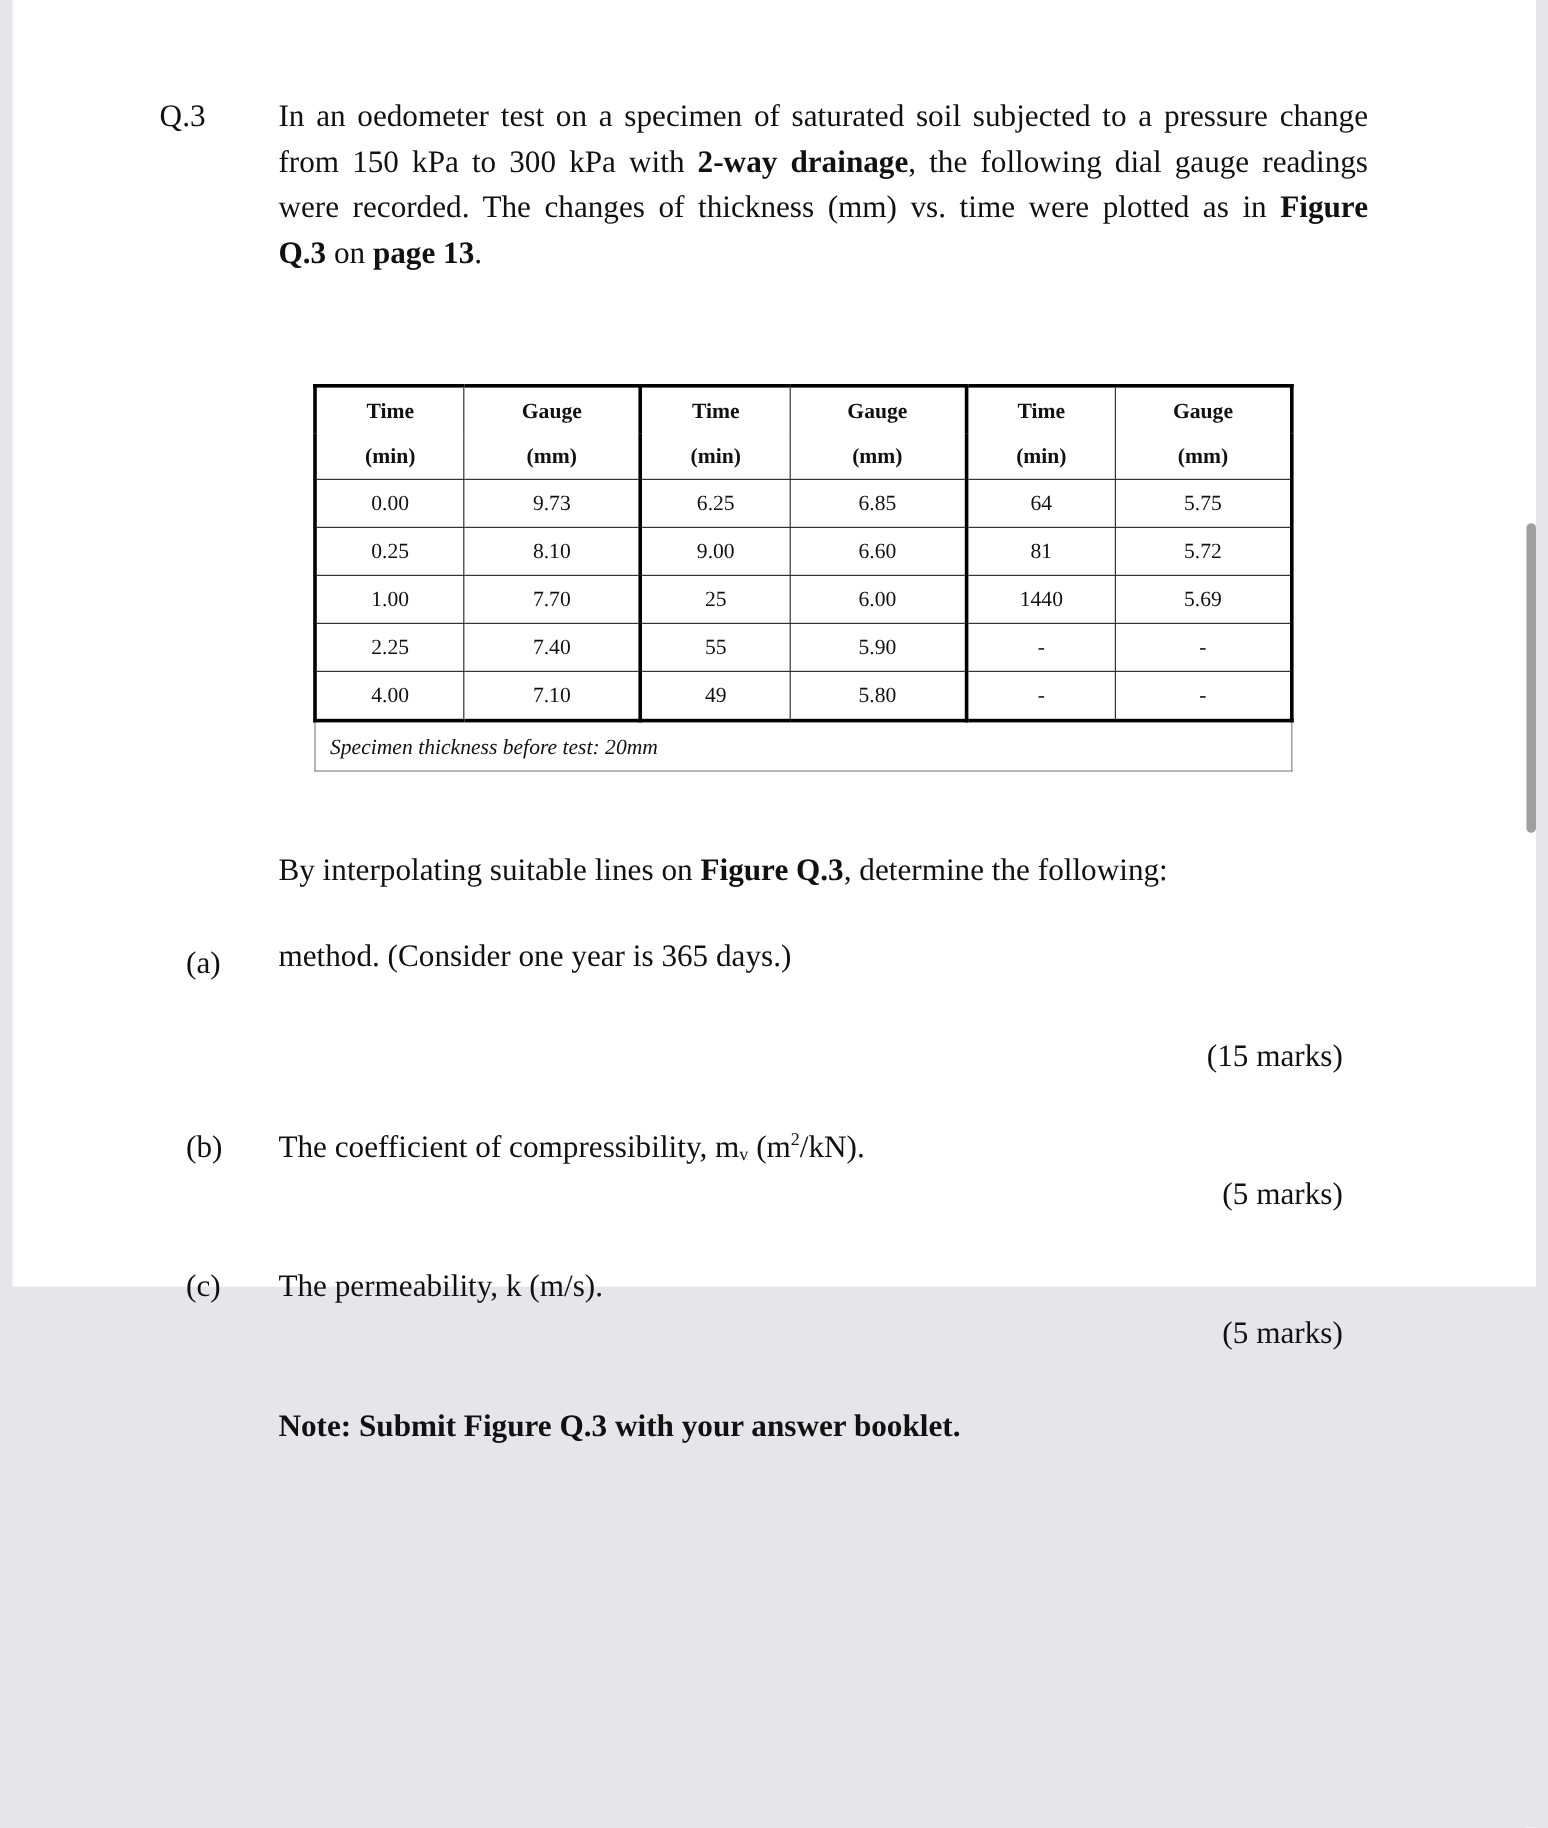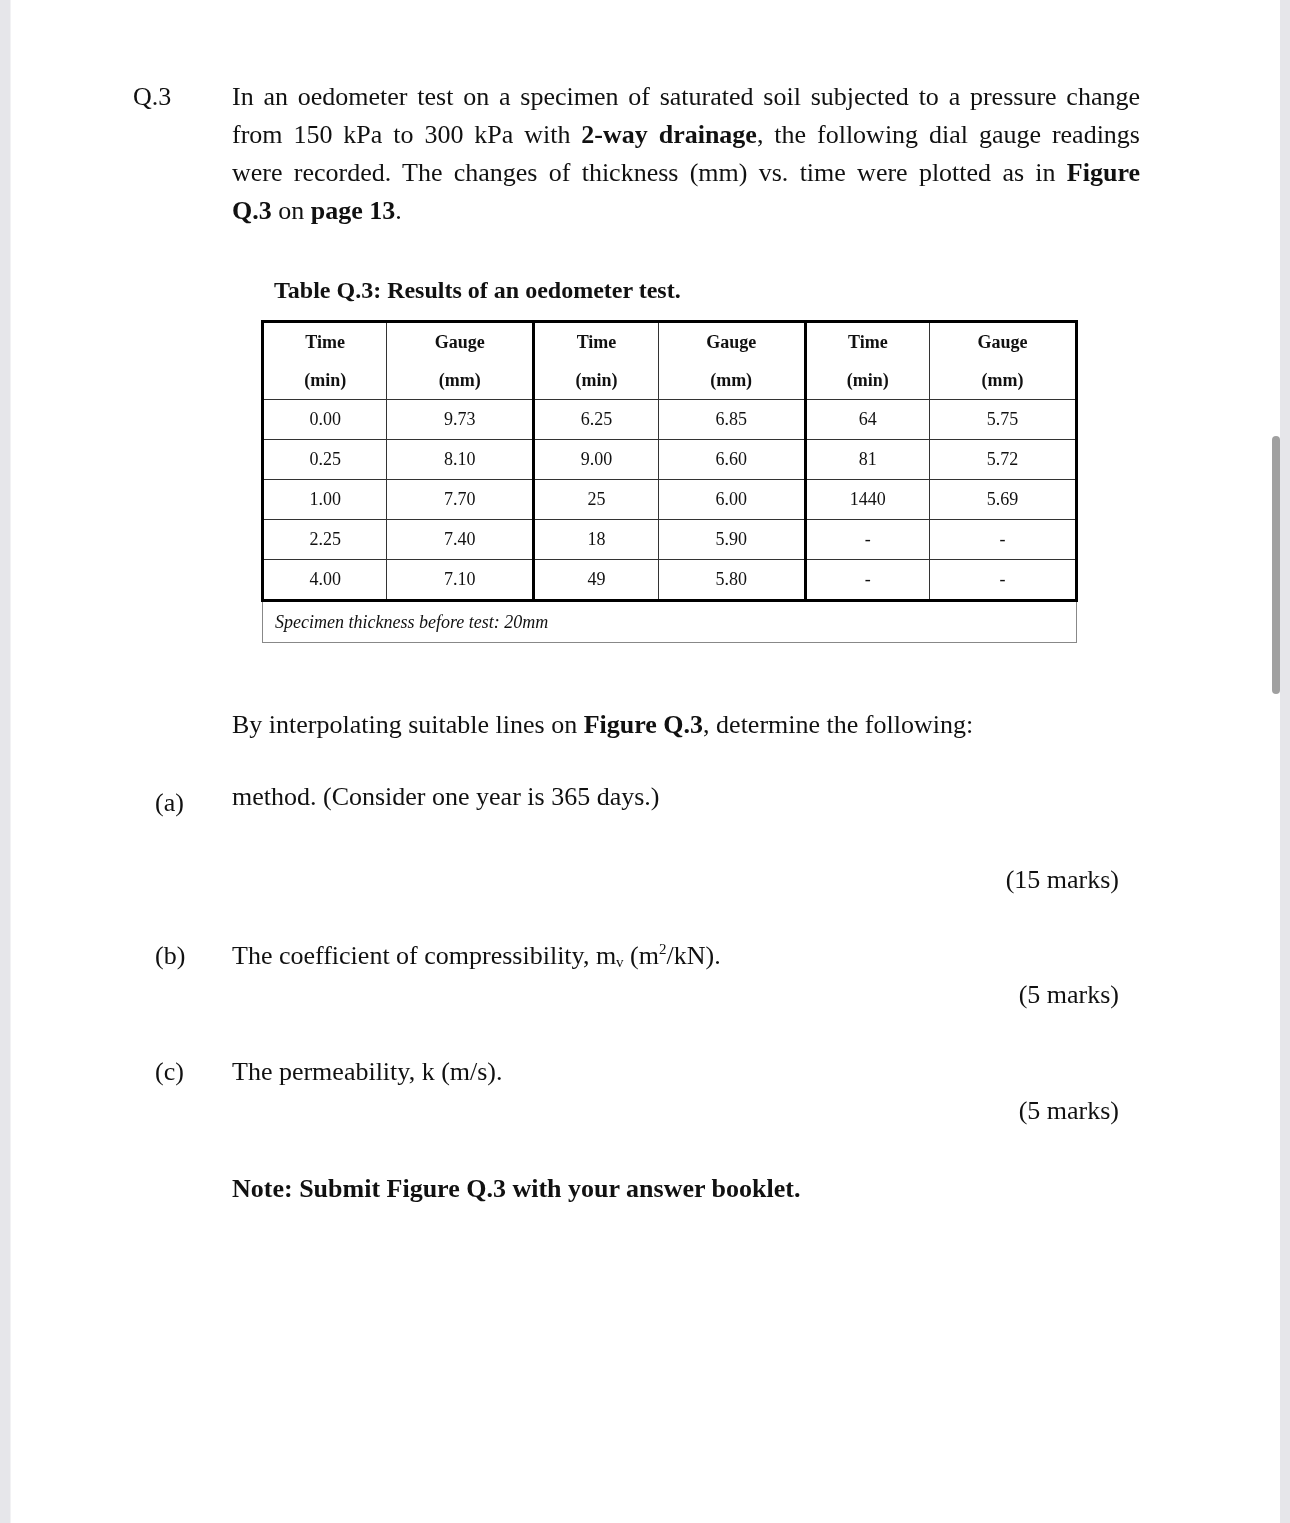--- a/index.html
+++ b/index.html
@@ -10,7 +10,7 @@
     color:#111;
   }
   .page {
-    position:absolute; left:11px; top:0; width:1269px; height:1523px;
+    position:absolute; left:11px; top:0; width:1269px; height:1072px;
     background:#ffffff;
     box-shadow: 1px 0 0 #f2f2f4, -1px 0 0 #f2f2f4;
   }

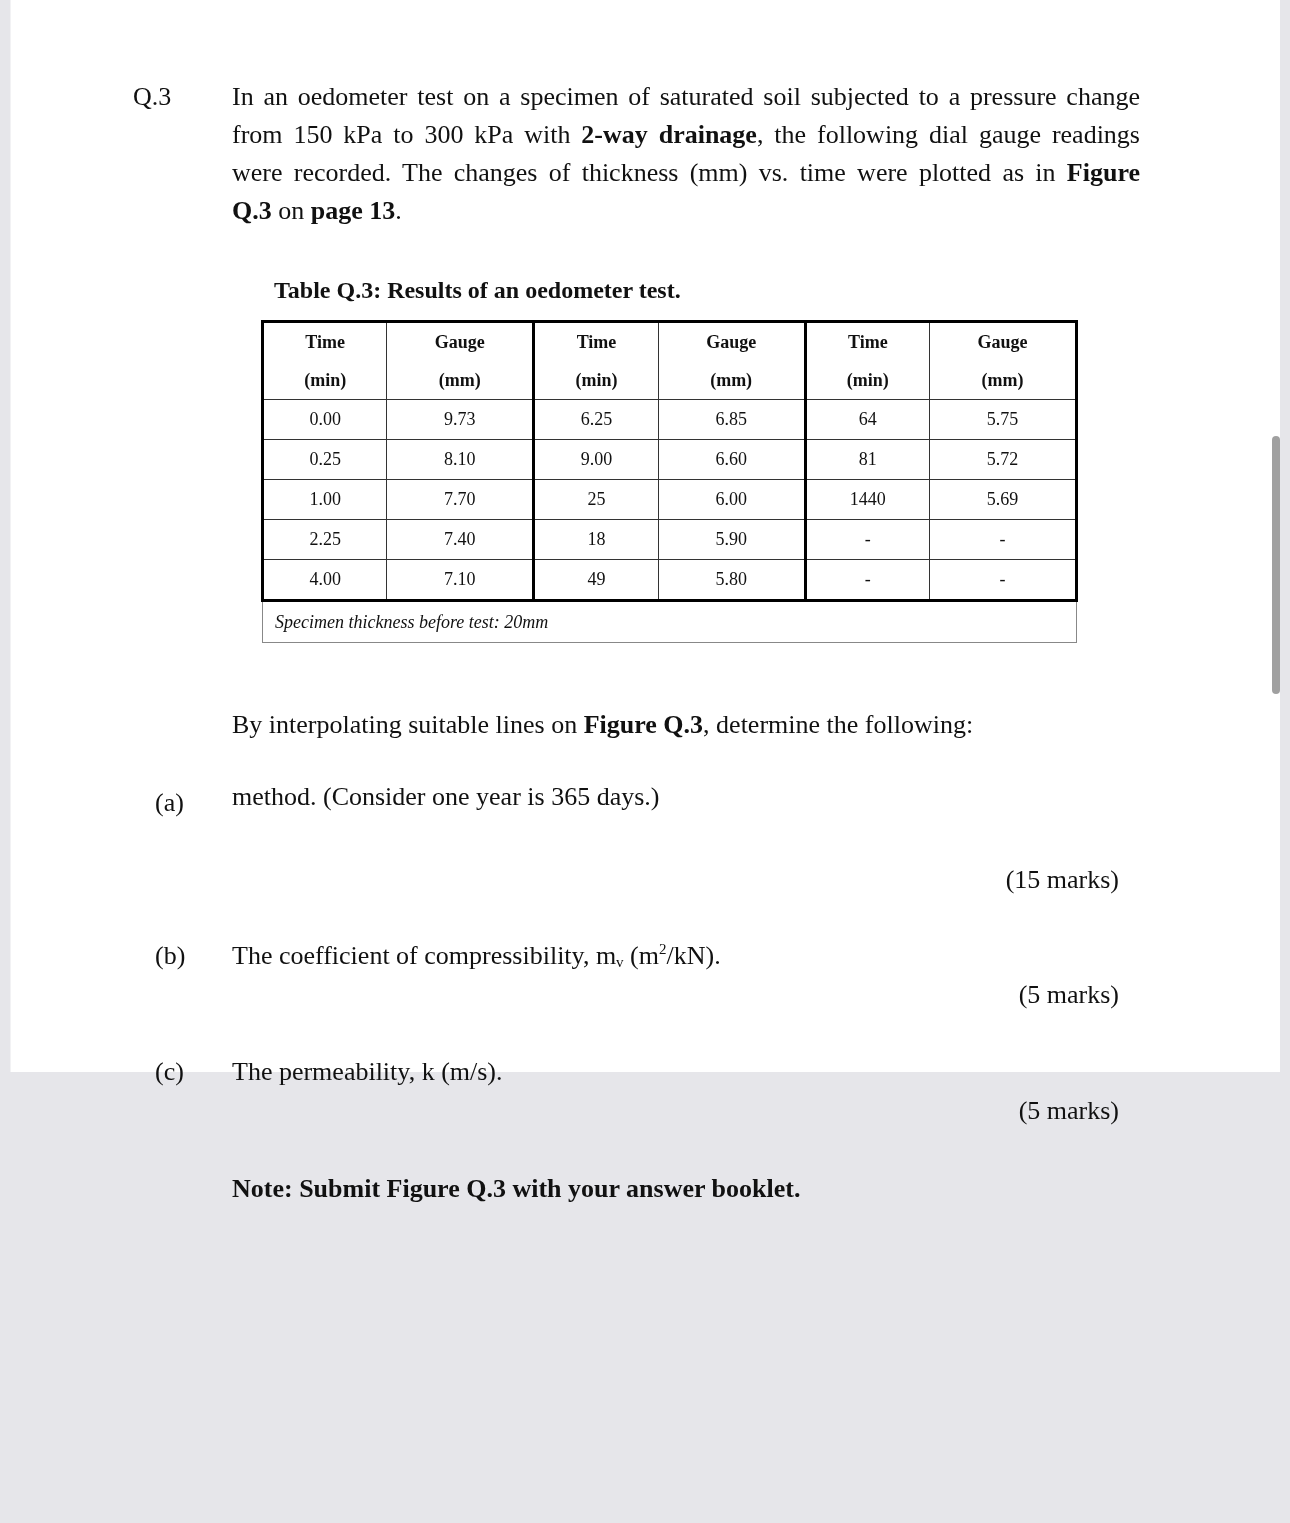--- a/index.html
+++ b/index.html
@@ -64,7 +64,6 @@
       <span class="line last"><span class="b">Q.3</span><span> on </span><span class="b">page 13</span><span>.</span></span>
     </div>
 
-  <div class="t caption">Table Q.3: Results of an oedometer test.</div>
 
   <table class="data">
     <tbody>

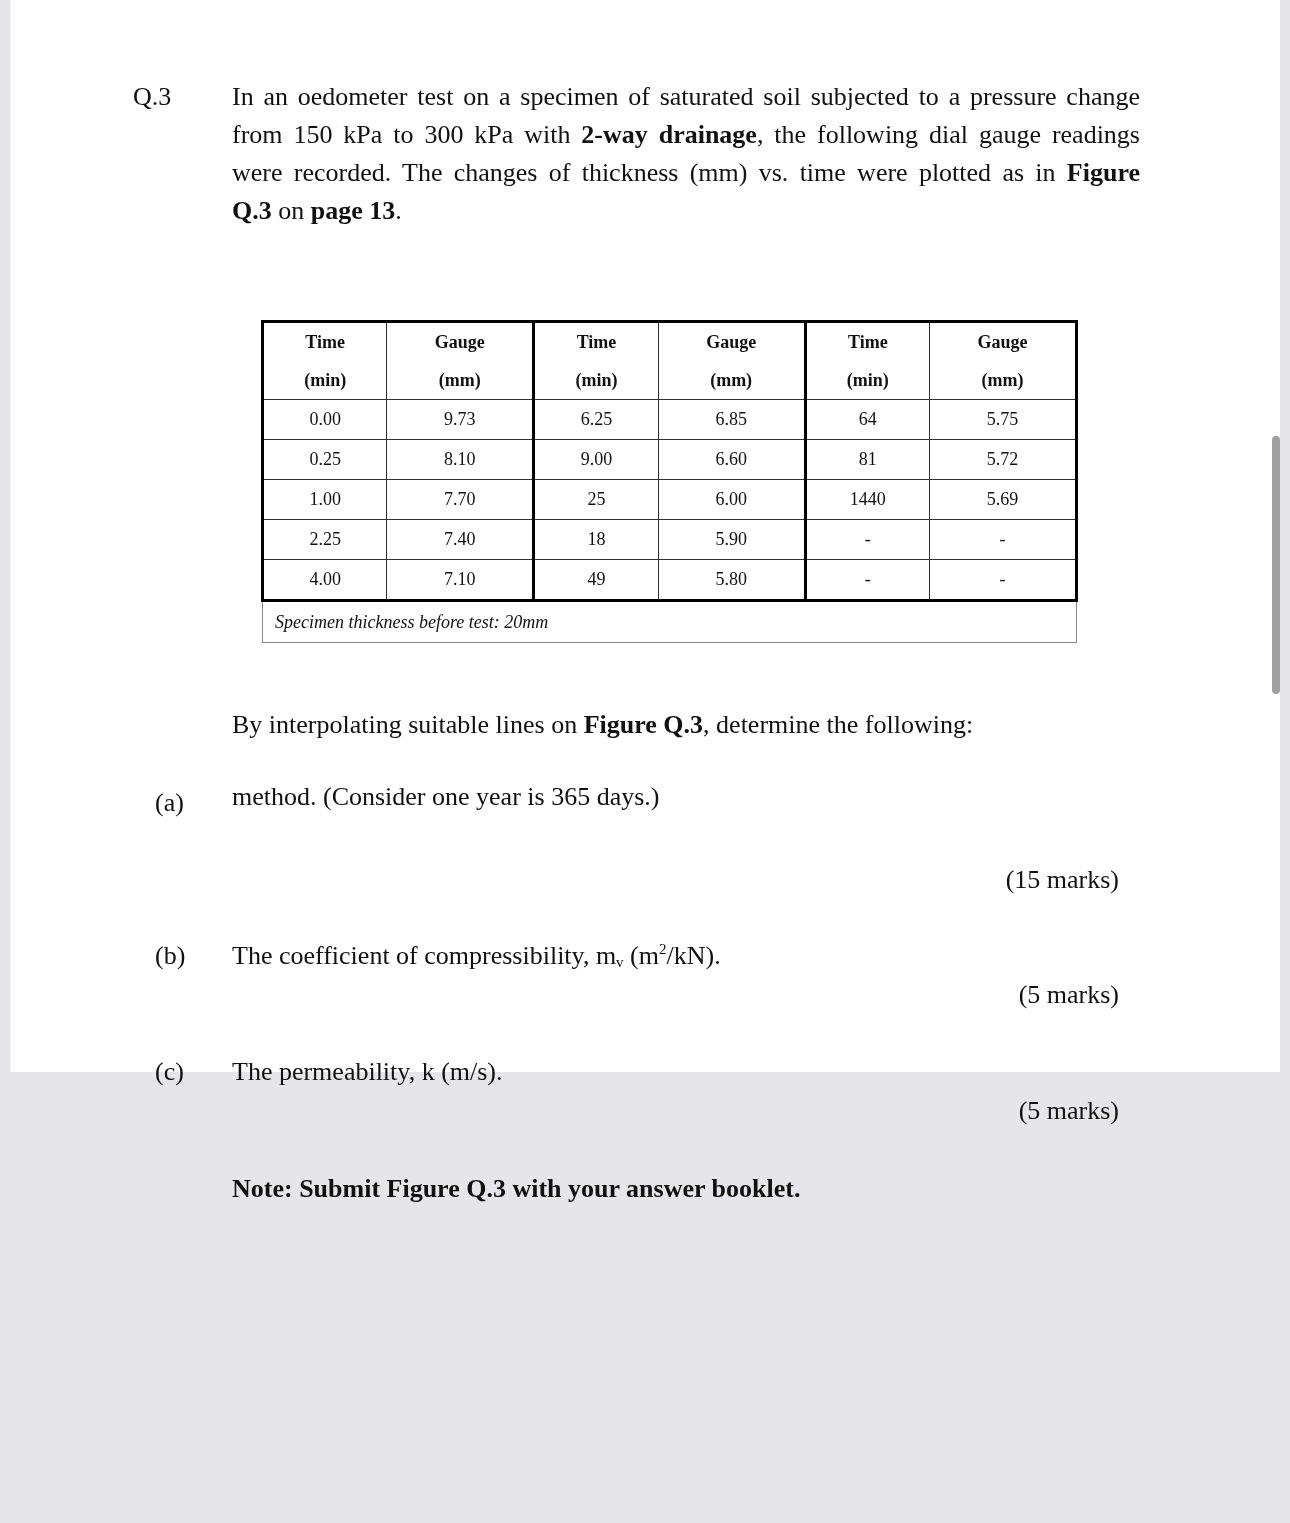--- a/index.html
+++ b/index.html
@@ -112,7 +112,7 @@
         <tr>
           <td class="first">2.25</td>
           <td class="g">7.40</td>
-          <td class="">18</td>
+          <td class="">55</td>
           <td class="g">5.90</td>
           <td class="">-</td>
           <td class="g">-</td>

